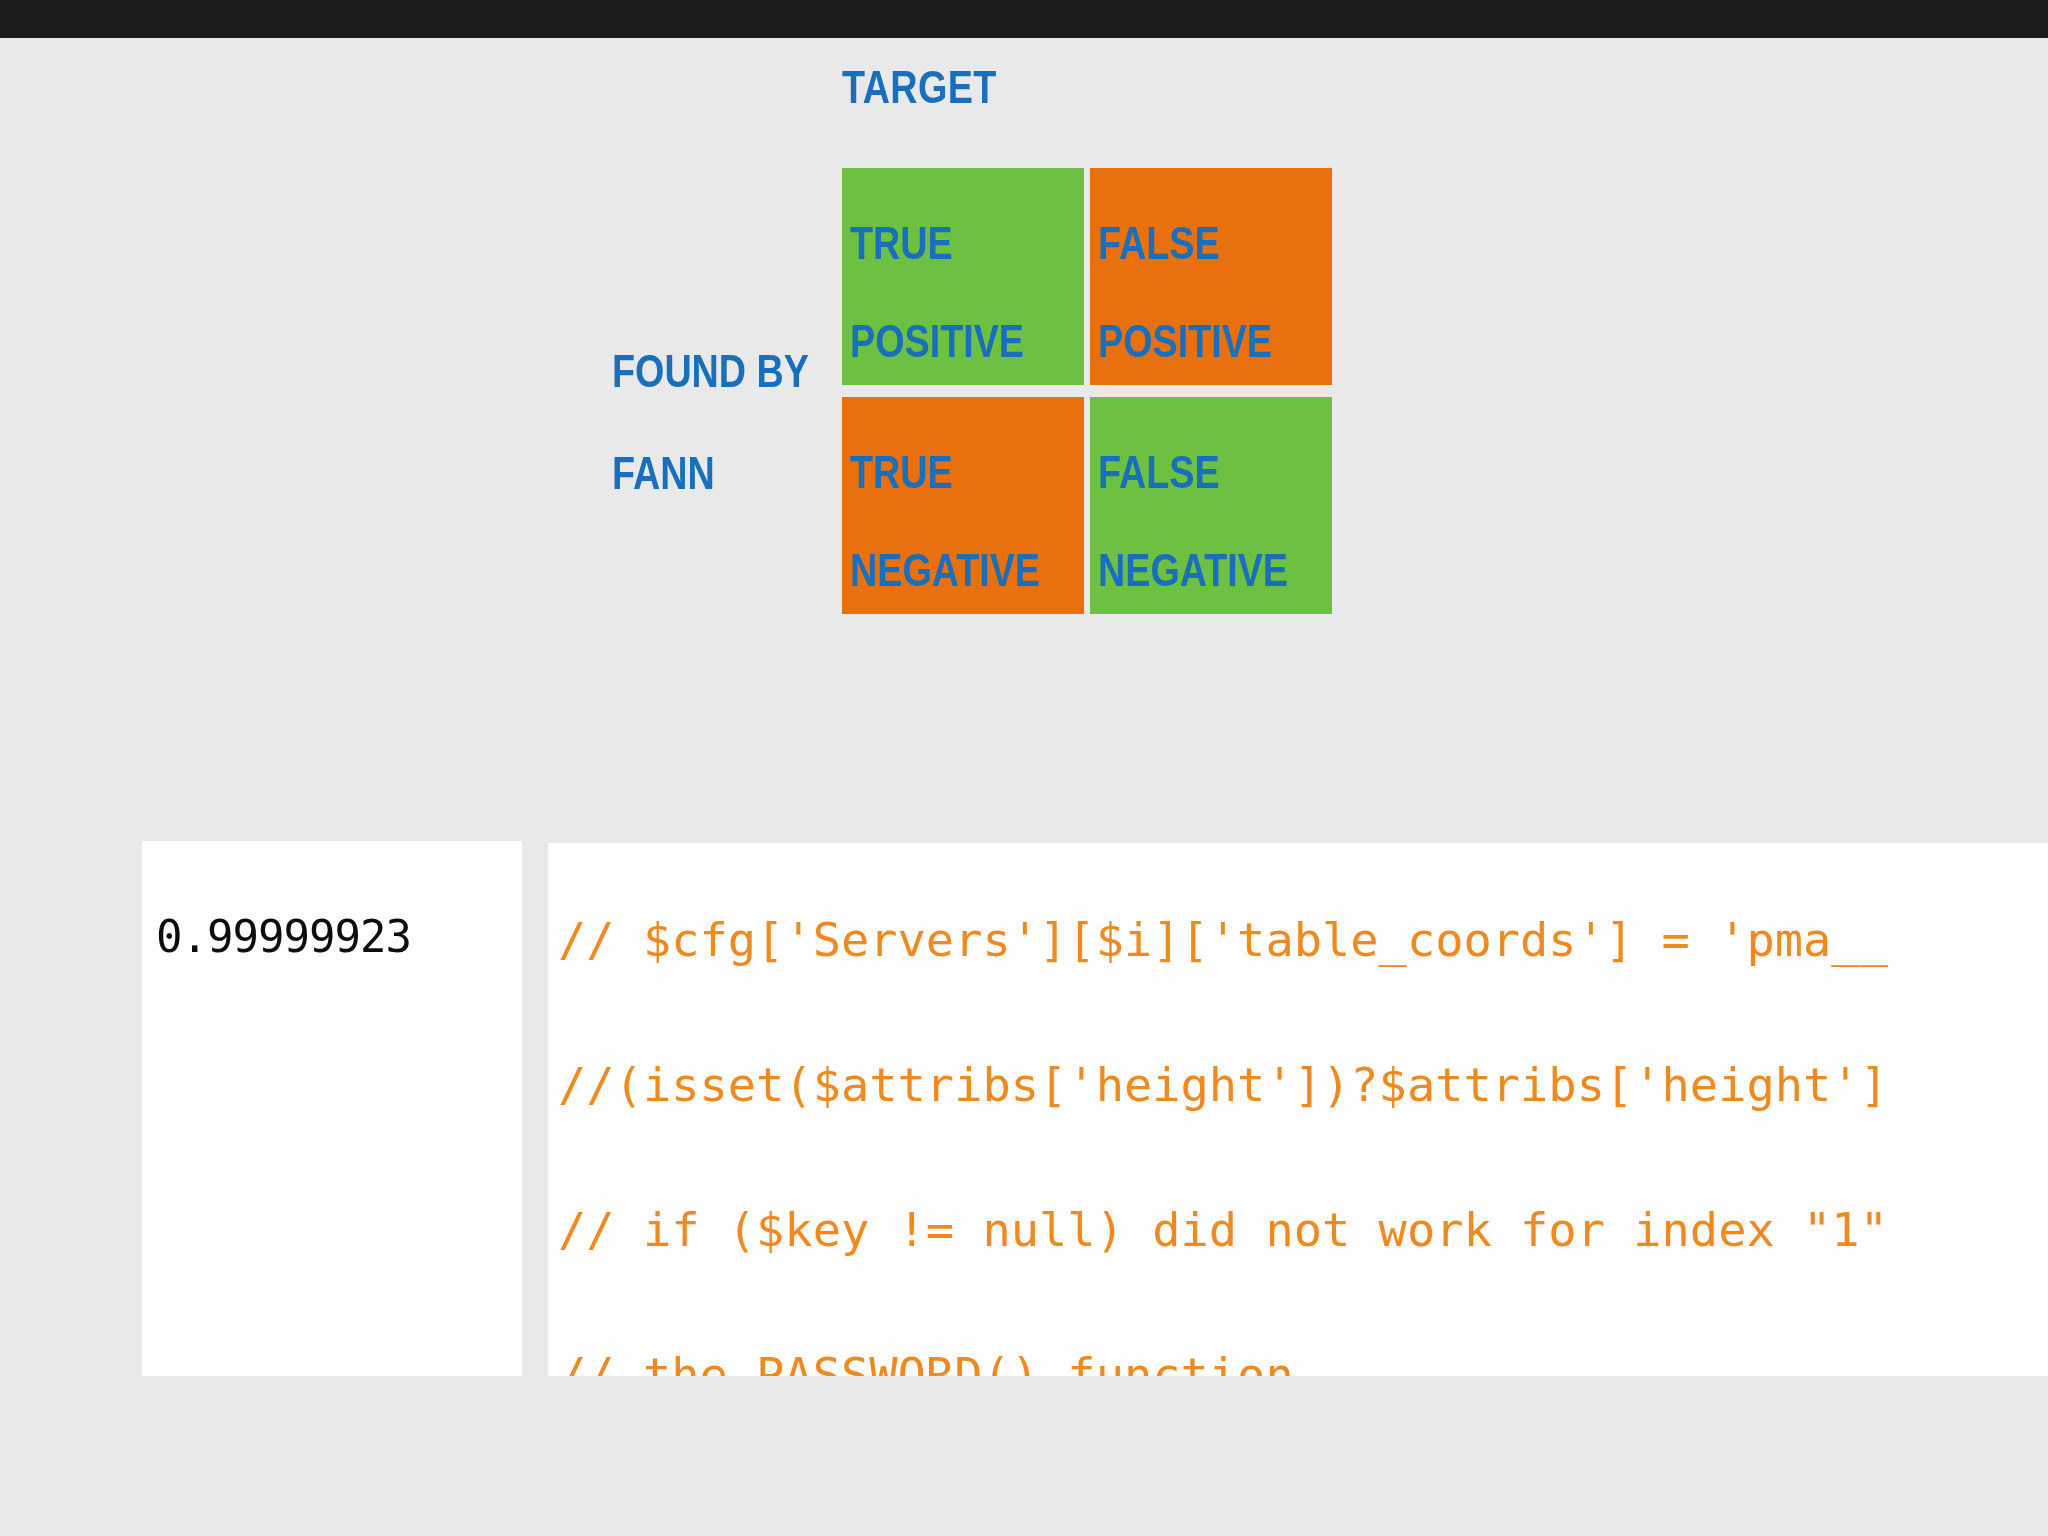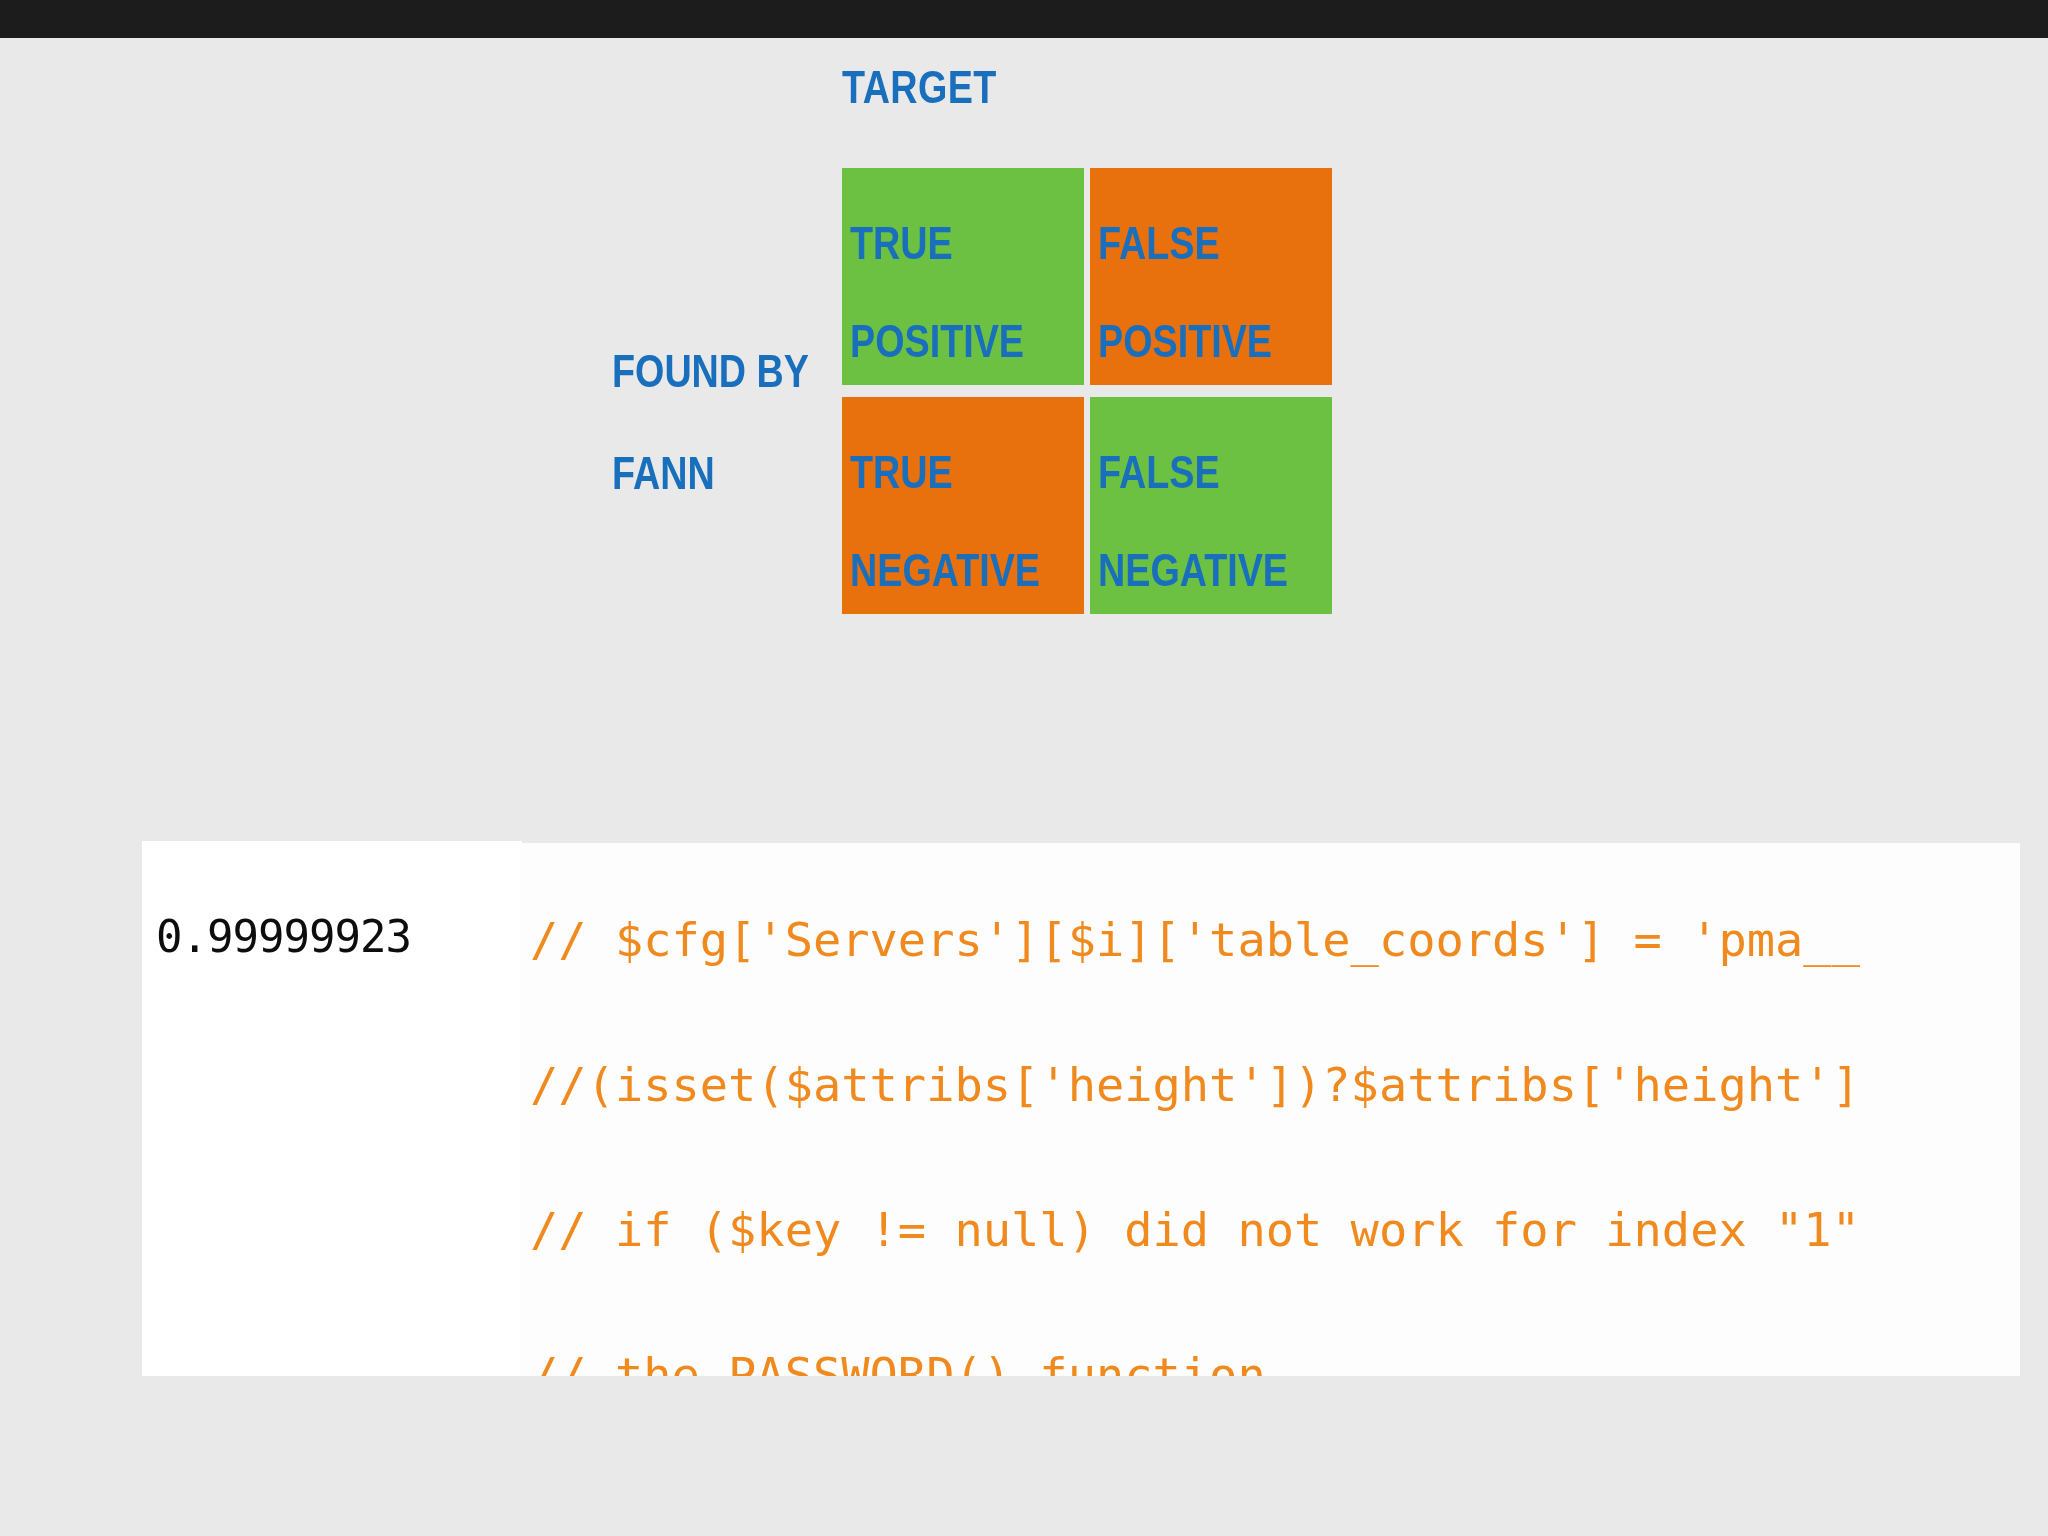--- a/index.html
+++ b/index.html
@@ -118,7 +118,7 @@
   
   #code {
     position: absolute;
-    left: 520px;
+    left: 548px;
     top: 843px;
     width: 1500px;
     height: 533px;

